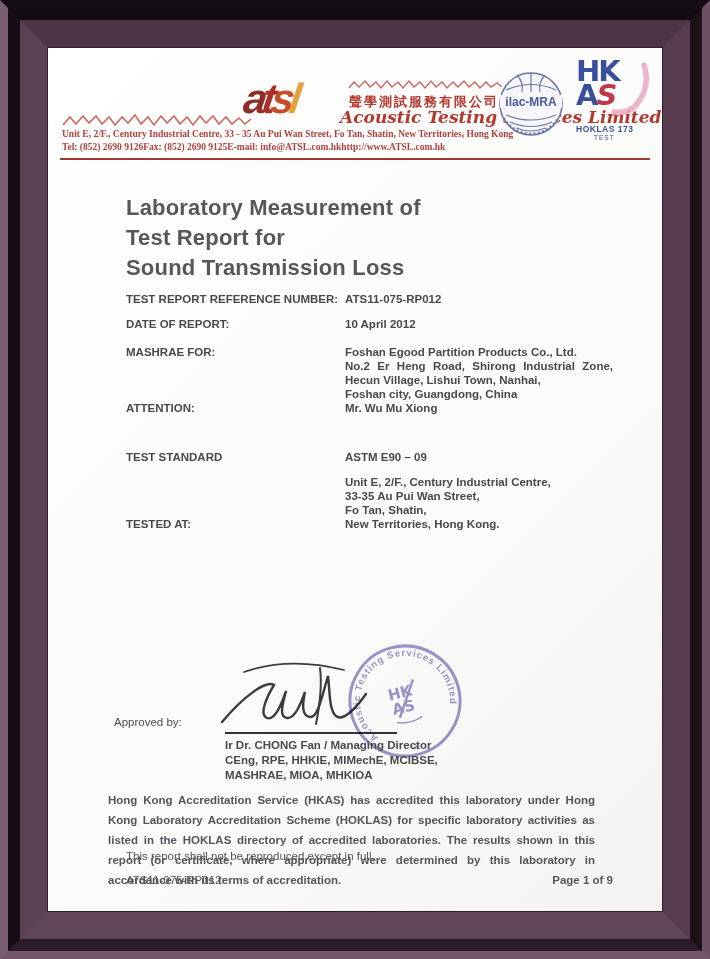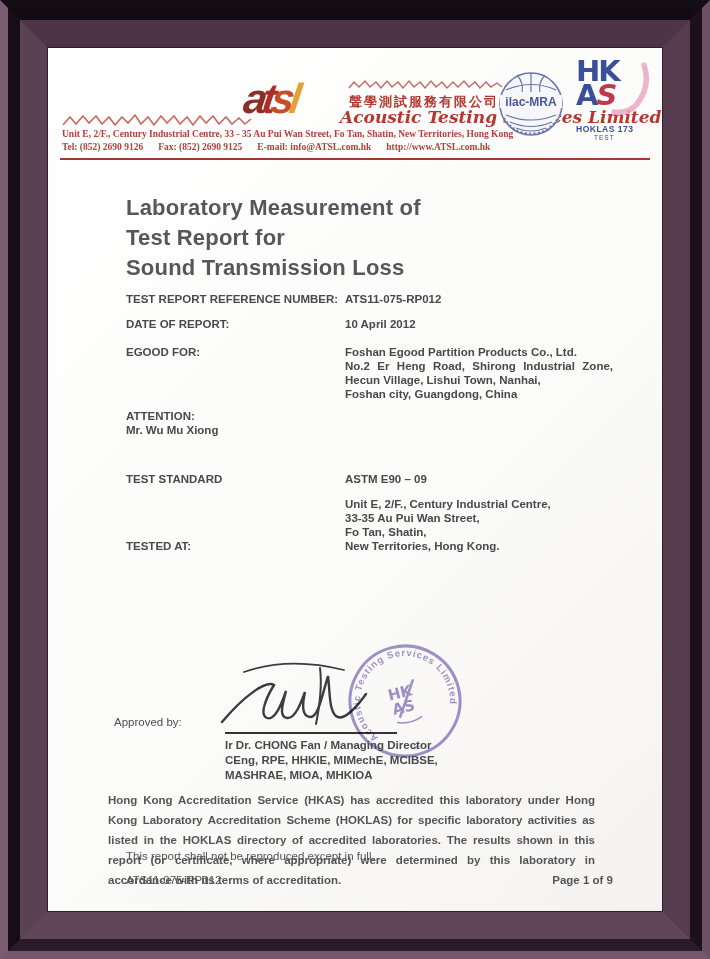--- a/index.html
+++ b/index.html
@@ -34,7 +34,7 @@
   .addr1 { position:absolute; left:14px; top:81px; font-size:9.5px; font-weight:600;
            color:#b0403a; font-family:"Liberation Serif", serif; white-space:nowrap; }
   .addr2 { position:absolute; left:14px; top:94px; font-size:9.5px; font-weight:600;
-           color:#b0403a; font-family:"Liberation Serif", serif; display:flex; gap:15px; white-space:nowrap; }
+           color:#b0403a; font-family:"Liberation Serif", serif; display:flex; white-space:nowrap; }
   .rule { position:absolute; left:12px; right:12px; top:110px; height:2px; background:#a23832; }
 
   .ilac { position:absolute; left:449px; top:22px; }

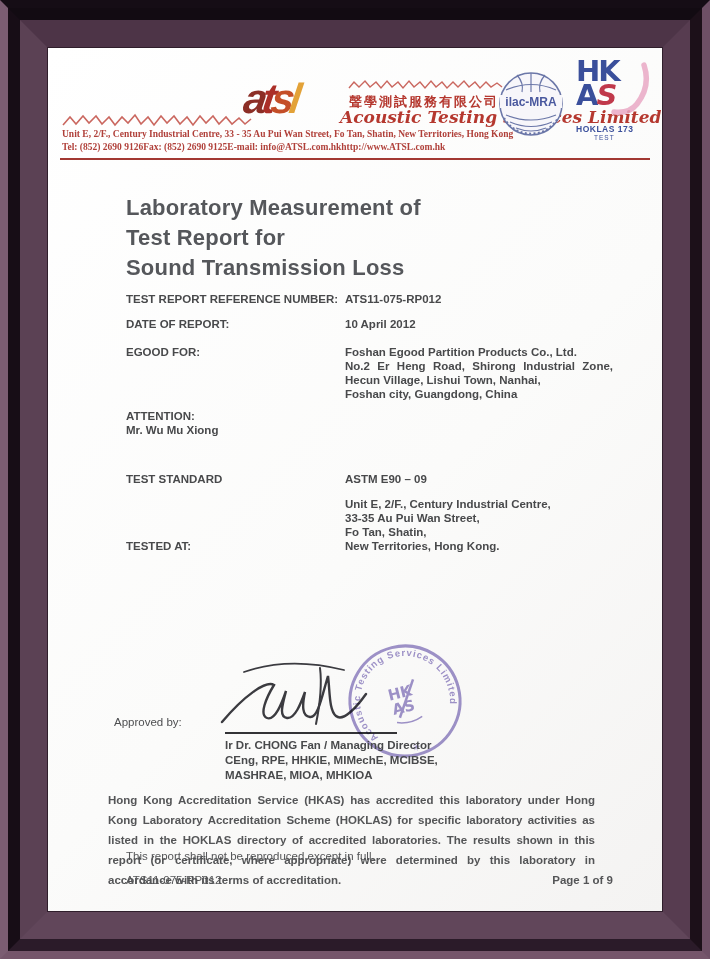--- a/index.html
+++ b/index.html
@@ -153,7 +153,7 @@
       <div class="val">10 April 2012</div>
     </div>
     <div class="row mt14">
-      <div class="lbl">EGOOD FOR:</div>
+      <div class="lbl">MASHRAE FOR:</div>
       <div class="val">Foshan Egood Partition Products Co., Ltd.</div>
     </div>
     <div class="row mt6">

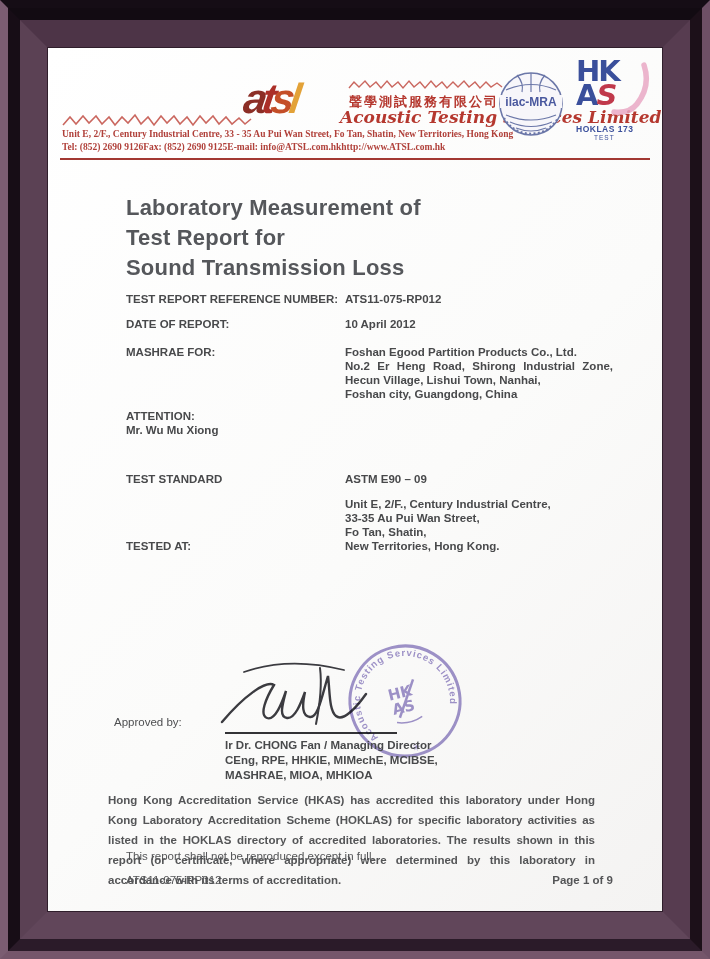--- a/index.html
+++ b/index.html
@@ -58,7 +58,7 @@
   .lbl { width:219px; flex:none; }
   .val { flex:1; }
   .mt11{margin-top:11px;align-items:flex-end;} .mt14{margin-top:14px;} .mt6{margin-top:0;}
-  .mt8{margin-top:8px;flex-direction:column;} .mt23{margin-top:35px;}
+  .mt8{margin-top:0;} .mt23{margin-top:35px;}
   .uut { line-height:15px; }
   .spread { text-align:justify; text-align-last:justify; }
 

